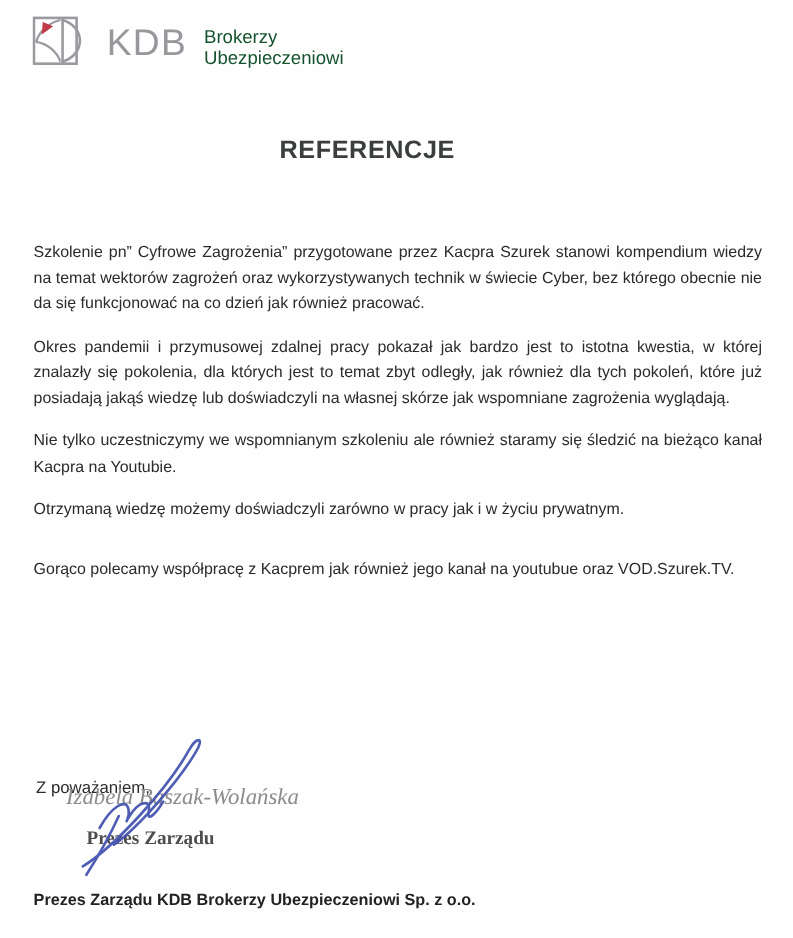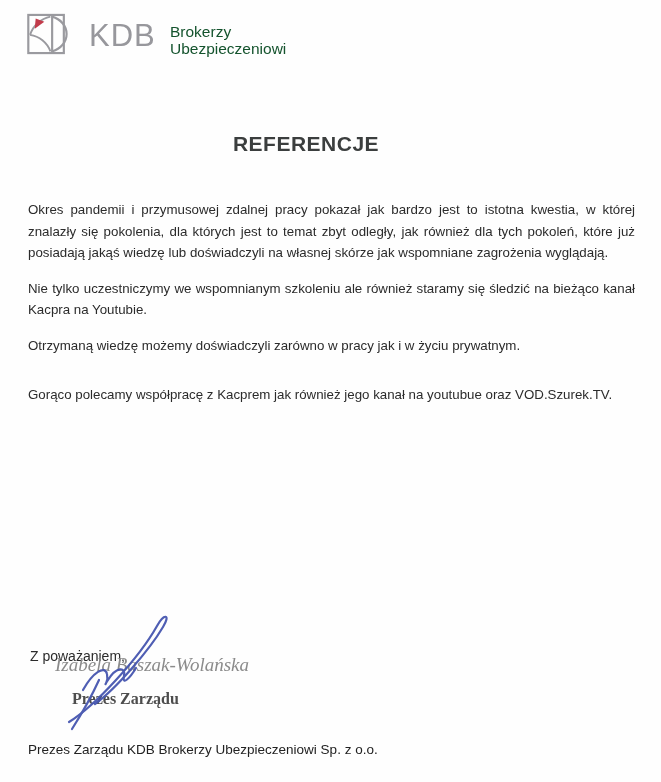--- a/index.html
+++ b/index.html
@@ -32,7 +32,7 @@
 
   
   .doc-title {
-    position: absolute; top: 132px; left: 0; width: 612px;
+    position: absolute; top: 114px; left: 0; width: 612px;
     text-align: center;
     font-size: 21px; font-weight: 700; letter-spacing: 0.5px;
     color: #3b3e3e;

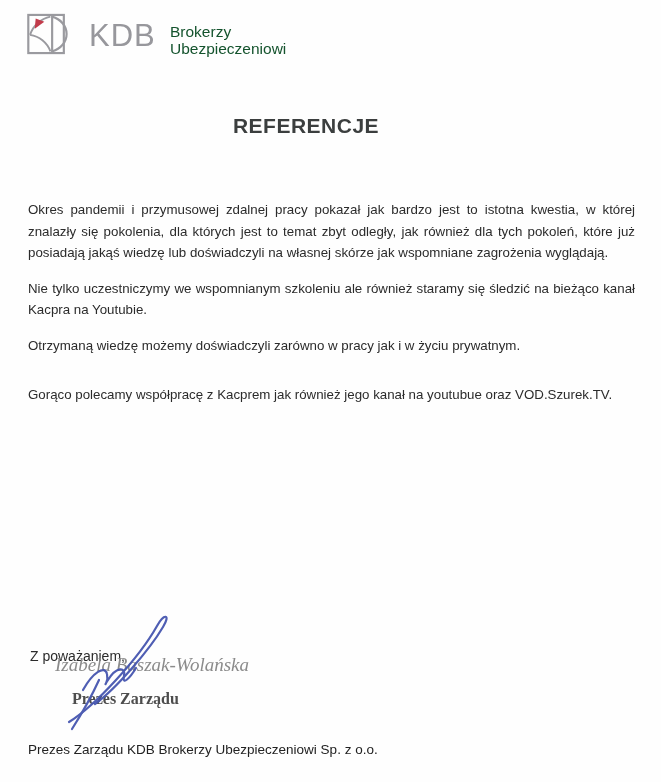--- a/index.html
+++ b/index.html
@@ -105,6 +105,7 @@
   <div class="doc-title">REFERENCJE</div>
 
   <div class="body-text">
+    <p class="para">Szkolenie pn” Cyfrowe Zagrożenia” przygotowane przez Kacpra Szurek stanowi kompendium wiedzy na temat wektorów zagrożeń oraz wykorzystywanych technik w świecie Cyber, bez którego obecnie nie da się funkcjonować na co dzień jak również pracować.</p>
     <p class="para">Okres pandemii i przymusowej zdalnej pracy pokazał jak bardzo jest to istotna kwestia, w której znalazły się pokolenia, dla których jest to temat zbyt odległy, jak również dla tych pokoleń, które już posiadają jakąś wiedzę lub doświadczyli na własnej skórze jak wspomniane zagrożenia wyglądają.</p>
     <p class="para">Nie tylko uczestniczymy we wspomnianym szkoleniu ale również staramy się śledzić na bieżąco kanał Kacpra na Youtubie.</p>
     <p class="para gap-large">Otrzymaną wiedzę możemy doświadczyli zarówno w pracy jak i w życiu prywatnym.</p>

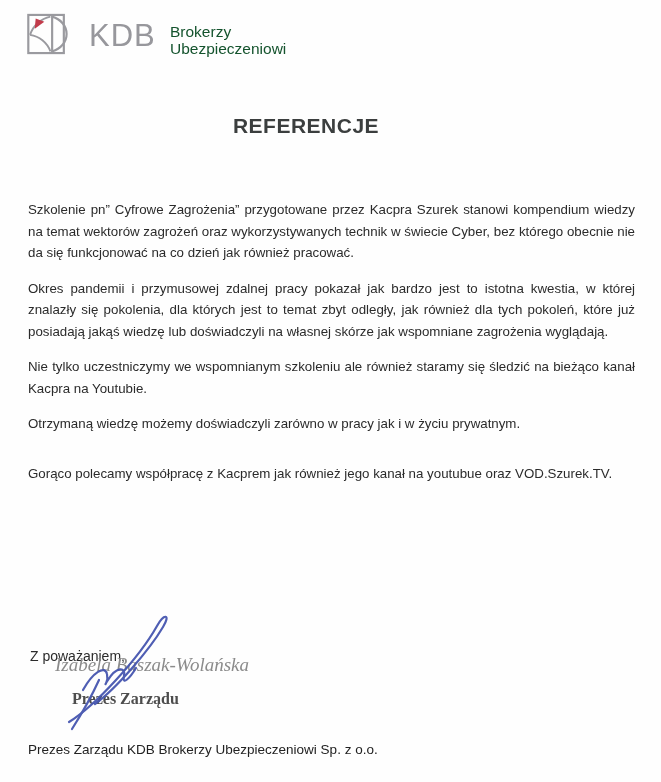--- a/index.html
+++ b/index.html
@@ -73,7 +73,7 @@
   
   .footer-line {
     position: absolute; top: 742px; left: 28px;
-    font-size: 13.5px; color: #222222;
+    font-size: 13.5px; color: #222222; font-weight: bold;
   }
 </style>
 </head>

